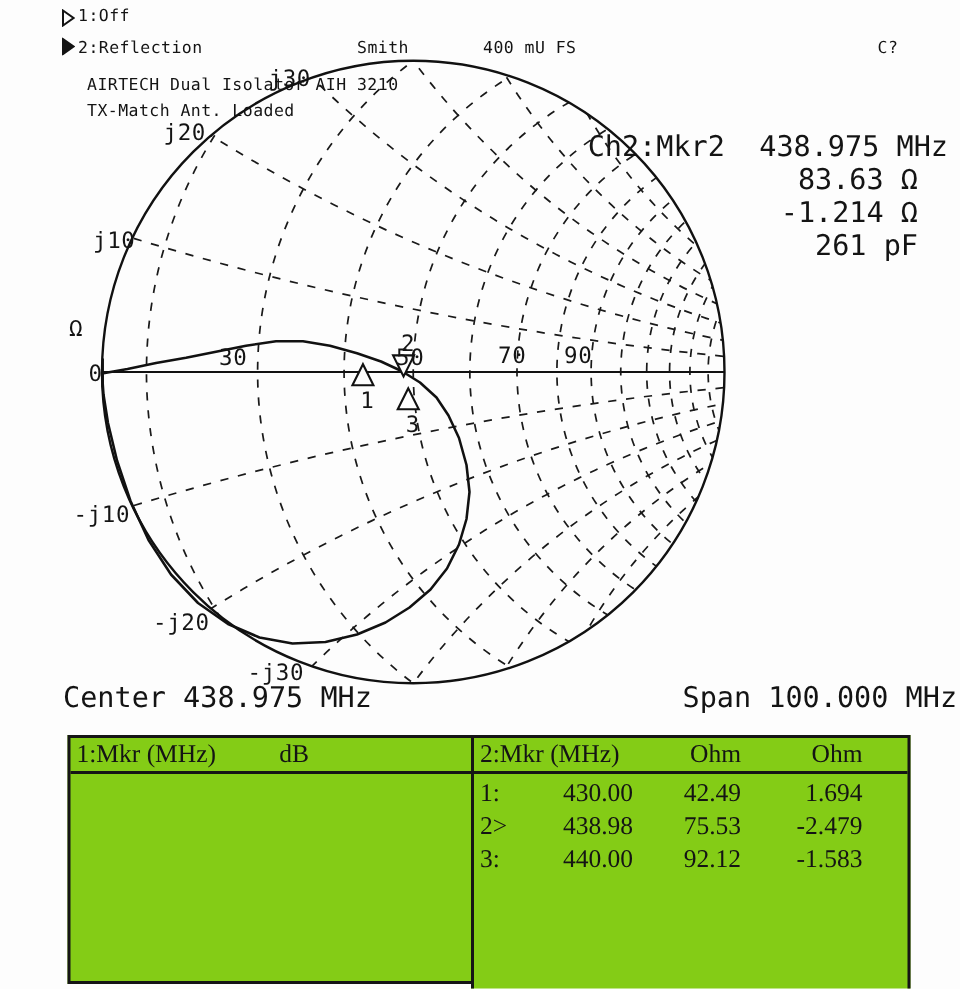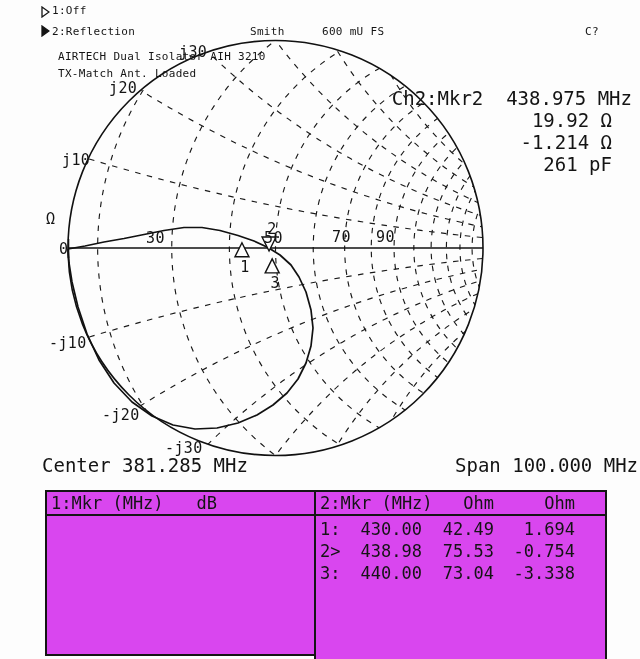--- a/index.html
+++ b/index.html
@@ -35,7 +35,7 @@
     <polygon points="1,1 8,6 1,11" fill="#141414" stroke="#141414" stroke-width="1.3"></polygon>
   </svg>
 <div class="abs t16" style="left:52px;top:22px">2:Reflection</div>
-<div class="abs t16" style="left:250px;top:22px">Smith</div>
+<div class="abs t16" style="left:238px;top:22px">Smith</div>
 <div class="abs t16" style="left:322px;top:22px">600 mU FS</div>
 <div class="abs t16" style="left:585px;top:22px">C?</div>
 

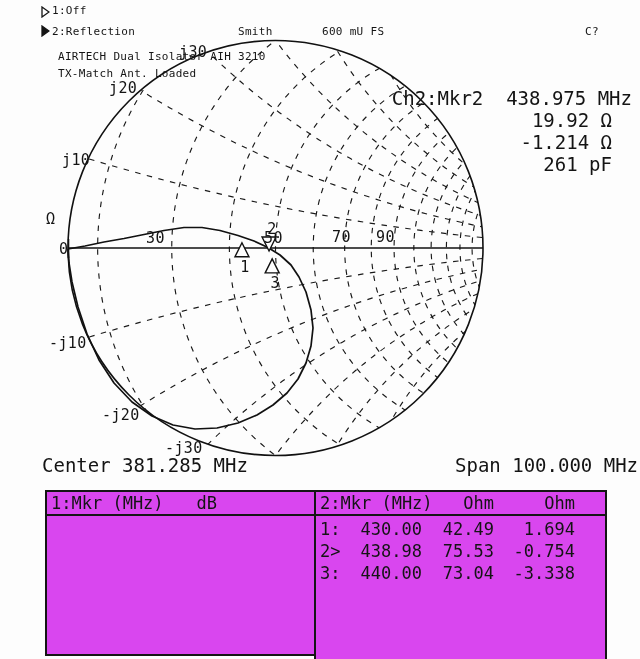--- a/index.html
+++ b/index.html
@@ -36,7 +36,7 @@
   </svg>
 <div class="abs t16" style="left:52px;top:22px">2:Reflection</div>
 <div class="abs t16" style="left:238px;top:22px">Smith</div>
-<div class="abs t16" style="left:322px;top:22px">600 mU FS</div>
+<div class="abs t16" style="left:322px;top:22px">400 mU FS</div>
 <div class="abs t16" style="left:585px;top:22px">C?</div>
 
 <div class="abs t16" style="left:58px;top:47px">AIRTECH Dual Isolator AIH 3210</div>

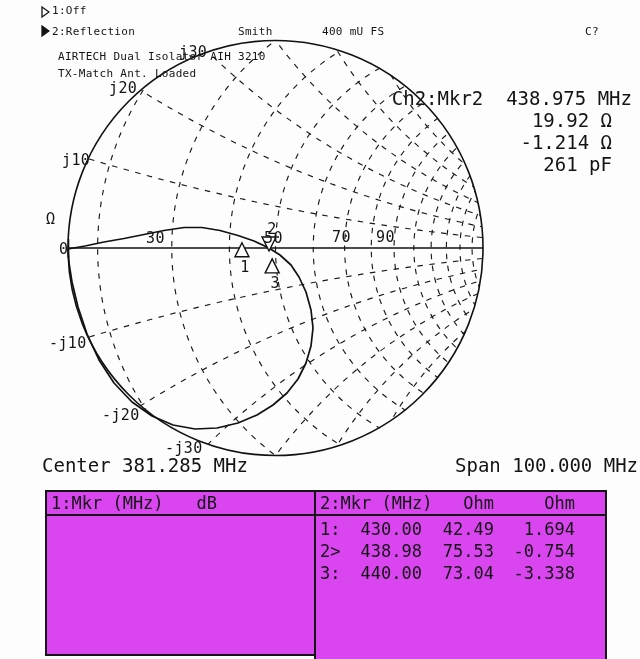--- a/index.html
+++ b/index.html
@@ -43,7 +43,7 @@
 <div class="abs t16" style="left:58px;top:64px">TX-Match Ant. Loaded</div>
 
 <div class="abs t19 right" style="right:8px;top:87px"><span>Ch2:Mkr2</span>  <span>438.975 MHz</span></div>
-<div class="abs t19 right" style="right:28px;top:109px">19.92 Ω</div>
+<div class="abs t19 right" style="right:28px;top:109px">83.63 Ω</div>
 <div class="abs t19 right" style="right:28px;top:131px">-1.214 Ω</div>
 <div class="abs t19 right" style="right:28px;top:153px">261 pF</div>
 

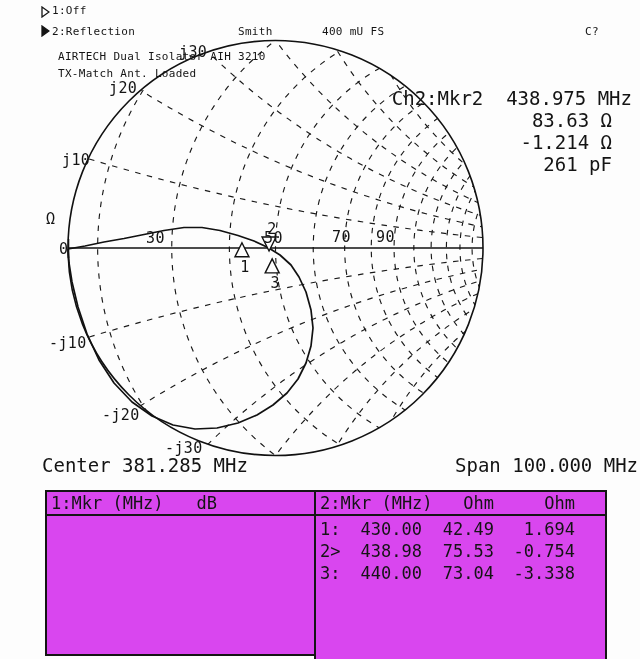--- a/index.html
+++ b/index.html
@@ -108,7 +108,7 @@
   </g>
 </svg>
 
-<div class="abs t19" style="left:42px;top:454px">Center 381.285 MHz</div>
+<div class="abs t19" style="left:42px;top:454px">Center 438.975 MHz</div>
 <div class="abs t19" style="left:455px;top:454px">Span 100.000 MHz</div>
 
 <div class="box" style="left:45px;top:490px;width:277px;height:166px">

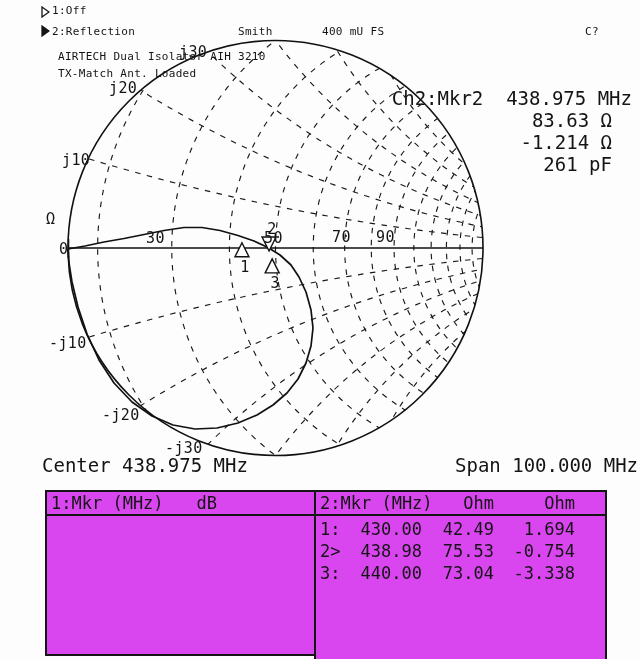--- a/index.html
+++ b/index.html
@@ -15,7 +15,7 @@
   .trace-ln{fill:none;stroke:#111;stroke-width:1.7;stroke-linejoin:round;}
   .mk-tri{fill:#fdfdfd;stroke:#111;stroke-width:1.4;}
   .svgtxt{font-family:"DejaVu Sans Mono",monospace;font-size:15px;letter-spacing:.4px;fill:#141414;}
-  .box{position:absolute;border:2px solid #151515;background:#d946ef;box-sizing:border-box;}
+  .box{position:absolute;border:2px solid #151515;background:#84cc16;box-sizing:border-box;font-family:Liberation Serif, serif;}
   .box-hdr{position:relative;height:22px;border-bottom:2px solid #151515;font-size:17px;line-height:20px;}
   .box-hdr .hl{position:absolute;left:4px;top:1px;}
   .box-hdr .hu{position:absolute;top:1px;}

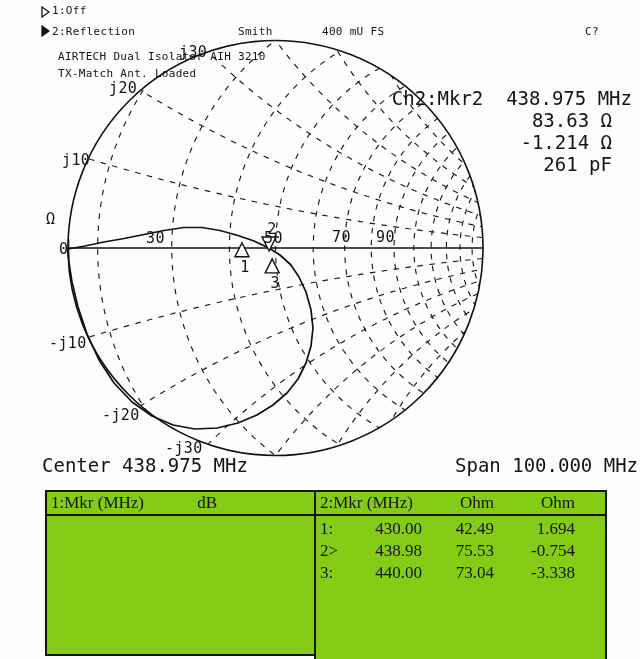--- a/index.html
+++ b/index.html
@@ -114,7 +114,7 @@
 <div class="box" style="left:45px;top:490px;width:277px;height:166px">
   <div class="box-hdr">
     <span class="hl">1:Mkr (MHz)</span>
-    <span class="hu" style="right:103px">dB</span>
+    <span class="hu" style="right:114px">dB</span>
   </div>
 </div>
 

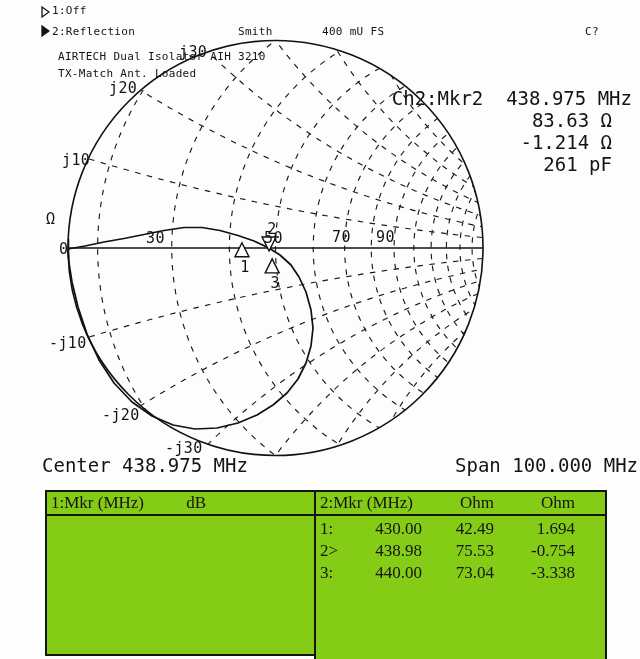--- a/index.html
+++ b/index.html
@@ -135,7 +135,7 @@
     <span style="left:4px">2&gt;</span>
     <span style="right:183px">438.98</span>
     <span style="right:111px">75.53</span>
-    <span style="right:30px">-0.754</span>
+    <span style="right:30px">-2.479</span>
   </div>
   <div class="mrow">
     <span style="left:4px">3:</span>

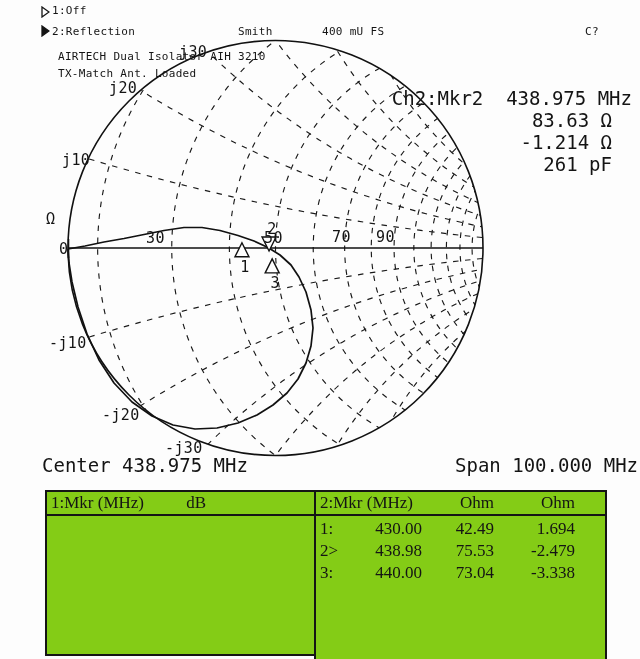--- a/index.html
+++ b/index.html
@@ -140,7 +140,7 @@
   <div class="mrow">
     <span style="left:4px">3:</span>
     <span style="right:183px">440.00</span>
-    <span style="right:111px">73.04</span>
+    <span style="right:111px">92.12</span>
     <span style="right:30px">-3.338</span>
   </div>
 </div>

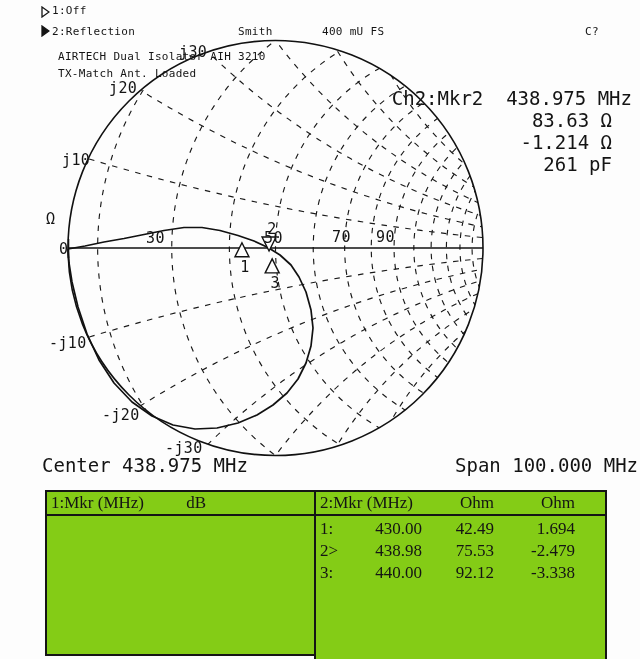--- a/index.html
+++ b/index.html
@@ -141,7 +141,7 @@
     <span style="left:4px">3:</span>
     <span style="right:183px">440.00</span>
     <span style="right:111px">92.12</span>
-    <span style="right:30px">-3.338</span>
+    <span style="right:30px">-1.583</span>
   </div>
 </div>
 

